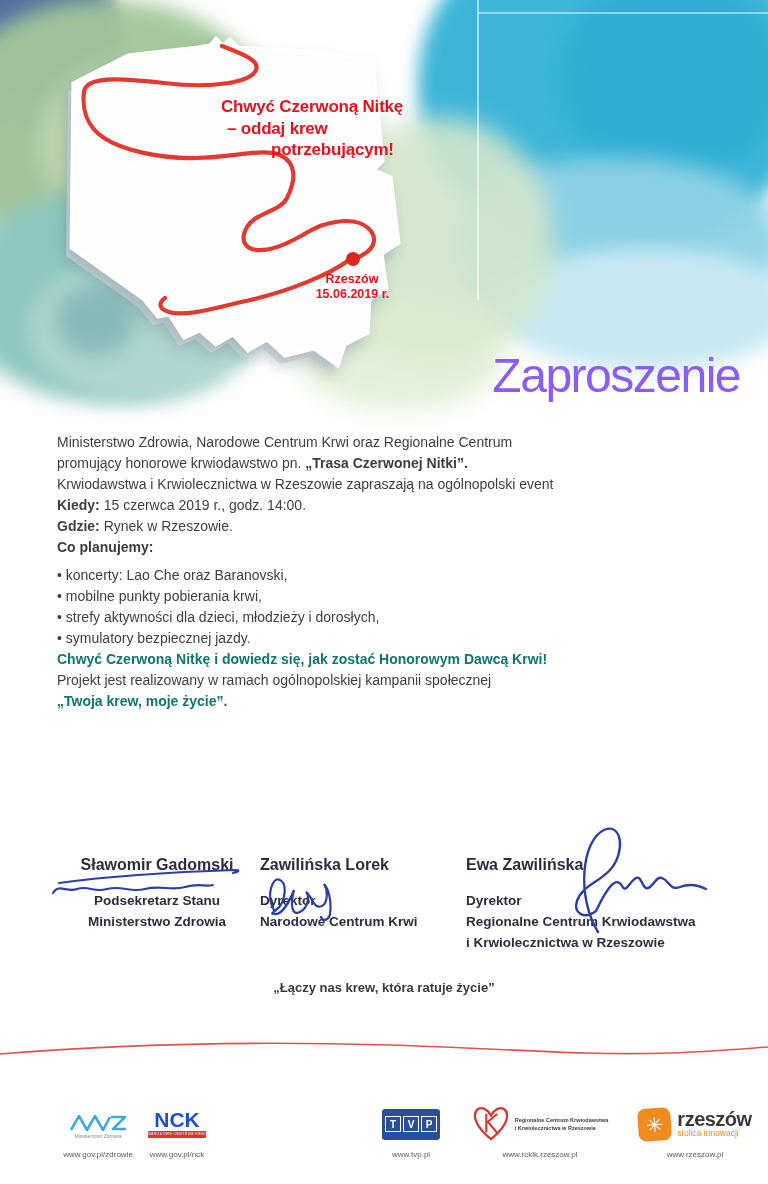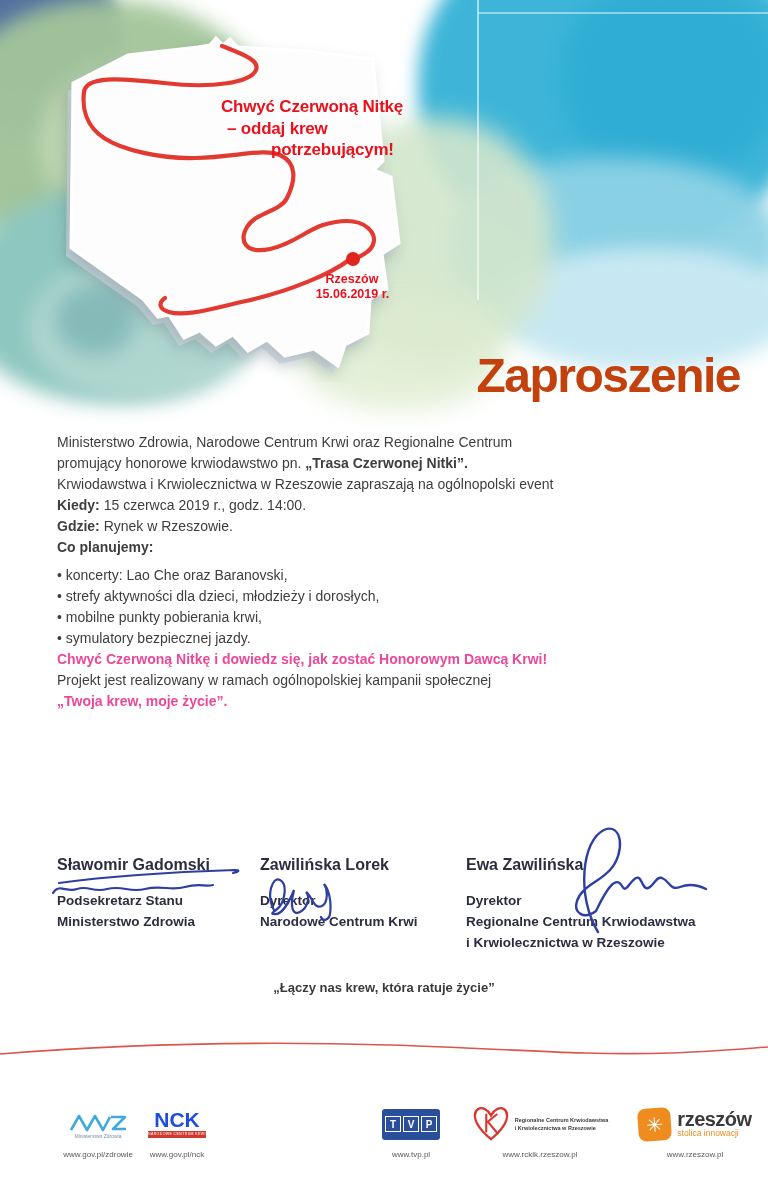--- a/index.html
+++ b/index.html
@@ -28,7 +28,7 @@
   .note1{left:221px;top:97px;}  .note2{left:227px;top:119px;}  .note3{left:271px;top:140px;}
   .map-city{position:absolute;z-index:4;color:#e8121d;font-weight:bold;font-size:12.5px;text-align:center;white-space:nowrap;}
   .city{left:316px;top:272px;width:72px;}  .cdate{left:305px;top:287px;width:95px;}
-  .title{position:absolute;right:28px;top:352px;z-index:4;color:#c2410c;font-weight:bold;font-size:48px;
+  .title{position:absolute;right:28px;top:352px;z-index:4;color:#8b5cf6;font-weight:normal;font-size:48px;
          letter-spacing:-1.5px;line-height:1;white-space:nowrap;}
   
   .content{position:absolute;left:57px;top:432px;width:660px;z-index:5;font-size:14px;line-height:21px;}

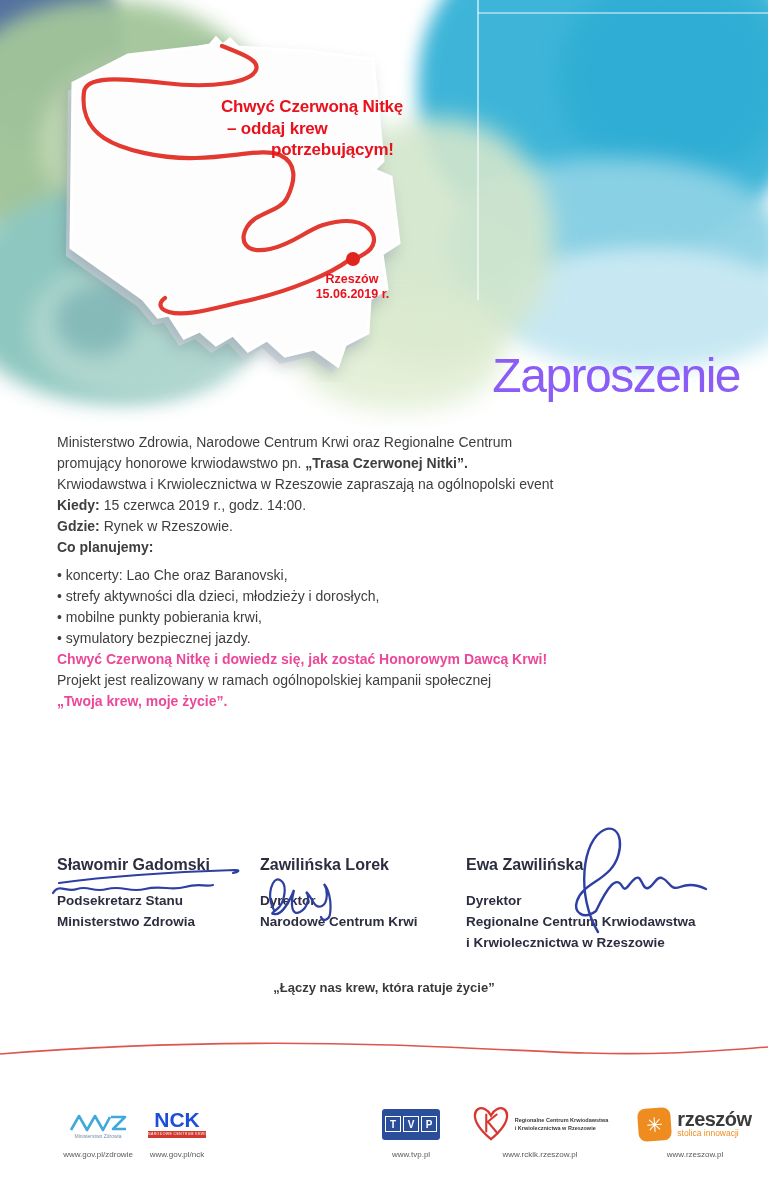--- a/index.html
+++ b/index.html
@@ -139,8 +139,8 @@
     <p class="plan">Co planujemy:</p>
     <div class="bullets">
       <p>• koncerty: Lao Che oraz Baranovski,</p>
+      <p>• mobilne punkty pobierania krwi,</p>
       <p>• strefy aktywności dla dzieci, młodzieży i dorosłych,</p>
-      <p>• mobilne punkty pobierania krwi,</p>
       <p>• symulatory bezpiecznej jazdy.</p>
     </div>
     <p class="cta red">Chwyć Czerwoną Nitkę i dowiedz się, jak zostać Honorowym Dawcą Krwi!</p>

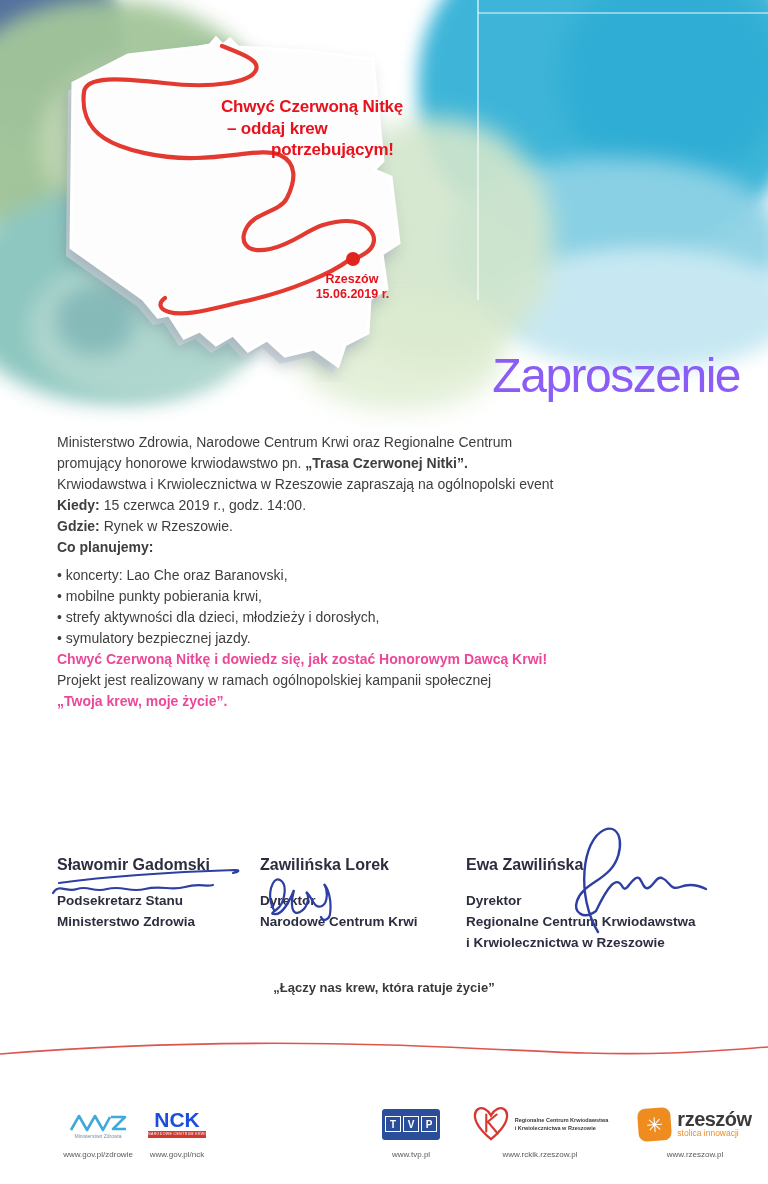--- a/index.html
+++ b/index.html
@@ -37,7 +37,7 @@
   .nowrap{white-space:nowrap;display:block;}
   .when{margin-top:22px;}  .where{margin-top:21px;}  .plan{margin-top:16px;font-weight:bold;}
   .bullets{margin-top:7px;}
-  .red{color:#ec4899;font-weight:bold;}
+  .red{color:#0f766e;font-weight:bold;}
   .cta{margin-top:30px;}
   .campaign{margin-top:18px;}
   

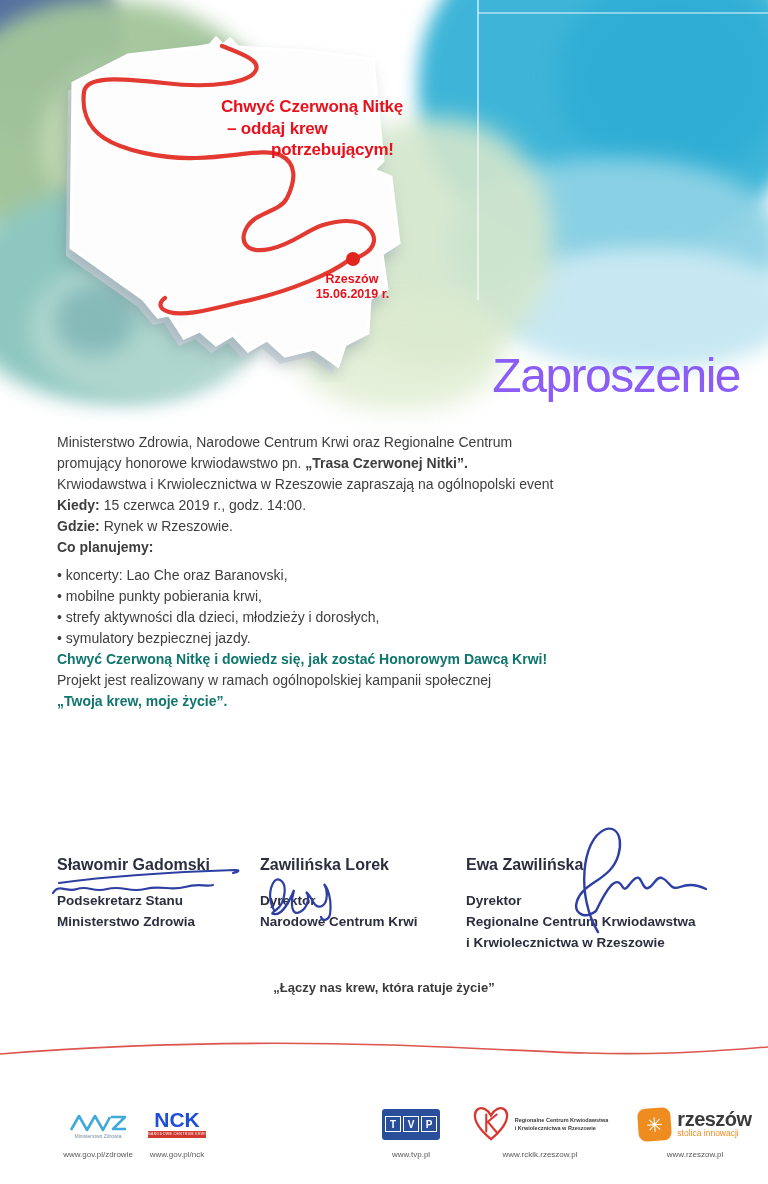--- a/index.html
+++ b/index.html
@@ -43,7 +43,7 @@
   
   .sigs{position:absolute;left:0;top:856px;width:768px;height:110px;z-index:5;color:#2c2e40;}
   .sig-col{position:absolute;top:0;}
-  .sc1{left:57px;width:200px;} .sc2{left:260px;width:200px;} .sc3{left:466px;width:260px;}
+  .sc1{left:57px;width:200px;text-align:center;} .sc2{left:260px;width:200px;} .sc3{left:466px;width:260px;}
   .sig-name{font-size:16px;font-weight:bold;white-space:nowrap;}
   .sig-titles{margin-top:16px;font-size:13.5px;font-weight:bold;line-height:21px;}
   .ink{position:absolute;pointer-events:none;}

